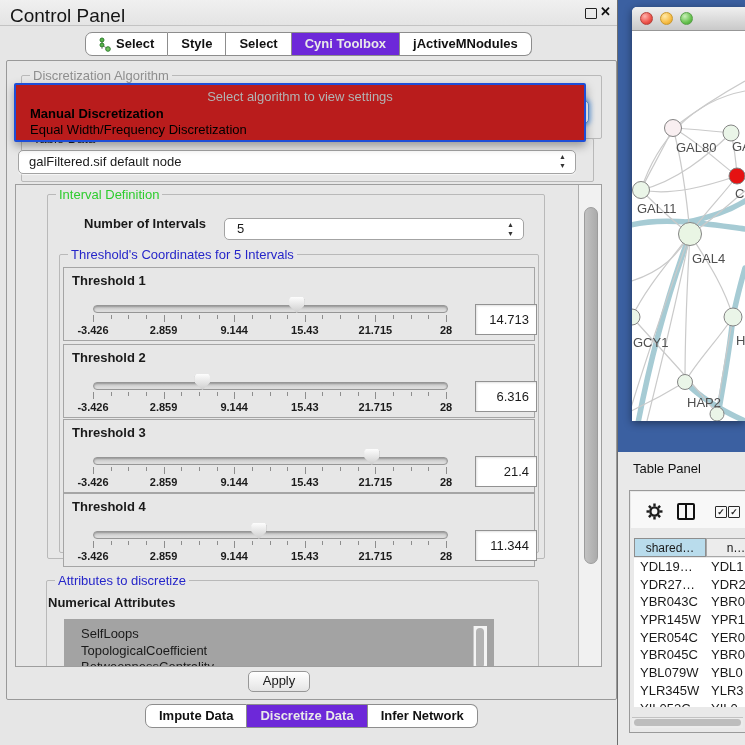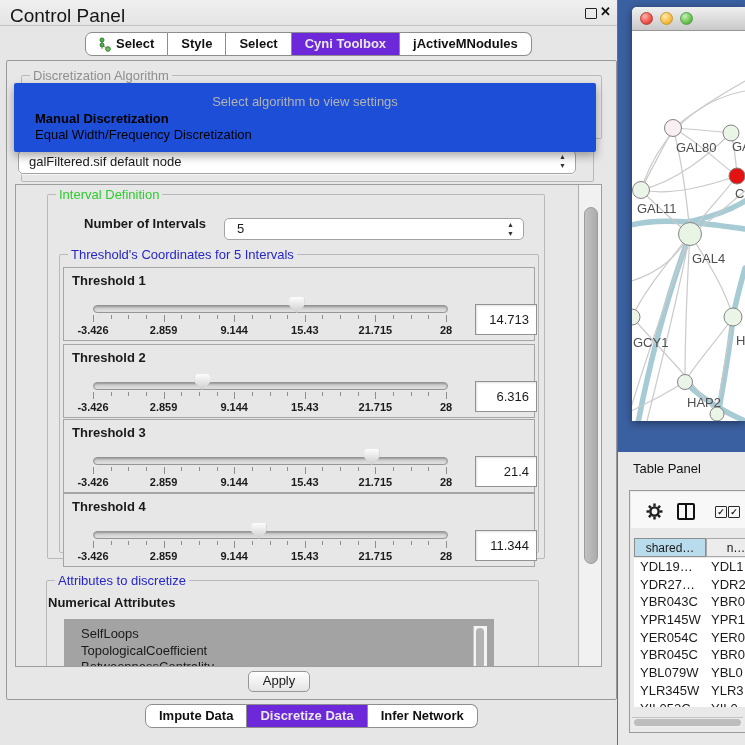--- a/index.html
+++ b/index.html
@@ -38,7 +38,7 @@
   .focus-ring{border:1px solid #5a95d8;box-shadow:0 0 4px 2px rgba(96,156,224,.75);}
 
   
-  .popup{left:7px;top:22px;width:568px;height:55px;background:#1d4ed8;border:7px solid #1d4ed8;border-radius:2px;
+  .popup{left:7px;top:22px;width:568px;height:55px;background:#b91c1c;border:2px solid #1d4ed8;border-radius:2px;
          box-shadow:0 4px 10px rgba(0,0,0,.35);z-index:60;}
   .popup-hint{text-align:center;color:#b3b3b3;font-size:13px;padding-top:4px;height:16px;}
   .popup-opt{font-size:13px;color:#000;padding:1px 0 0 14px;height:15px;white-space:nowrap;overflow:hidden;}

